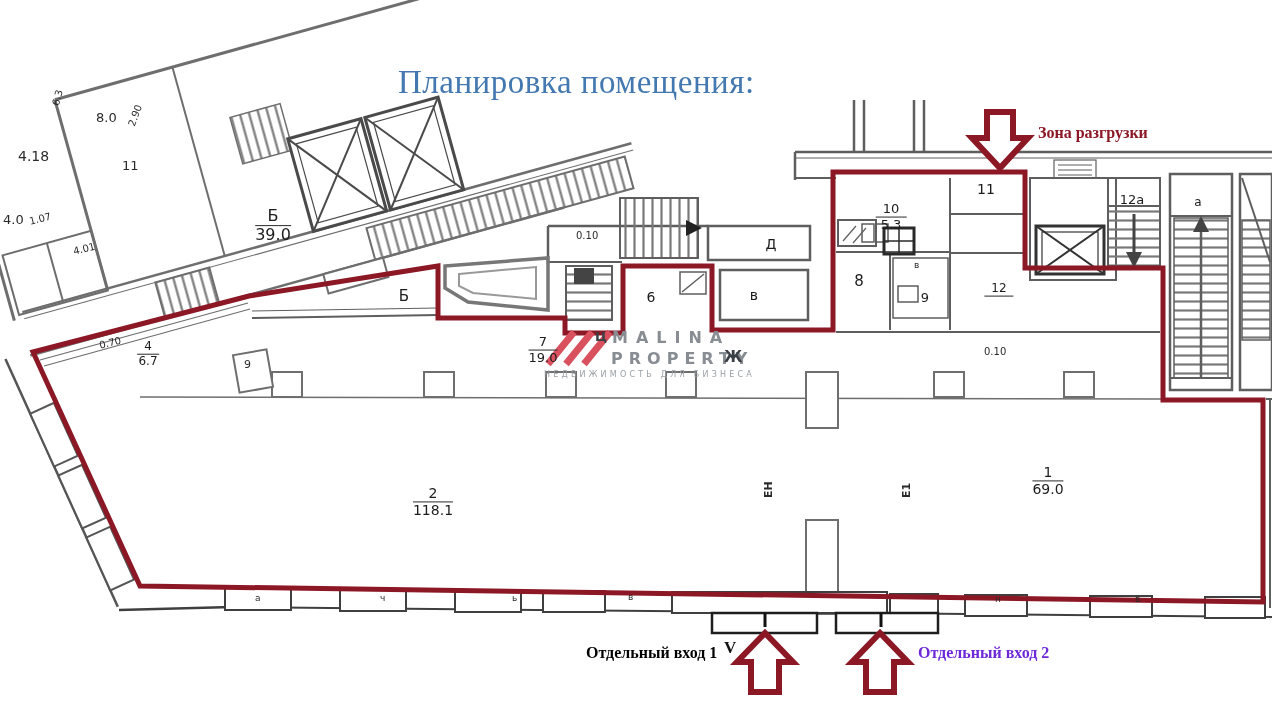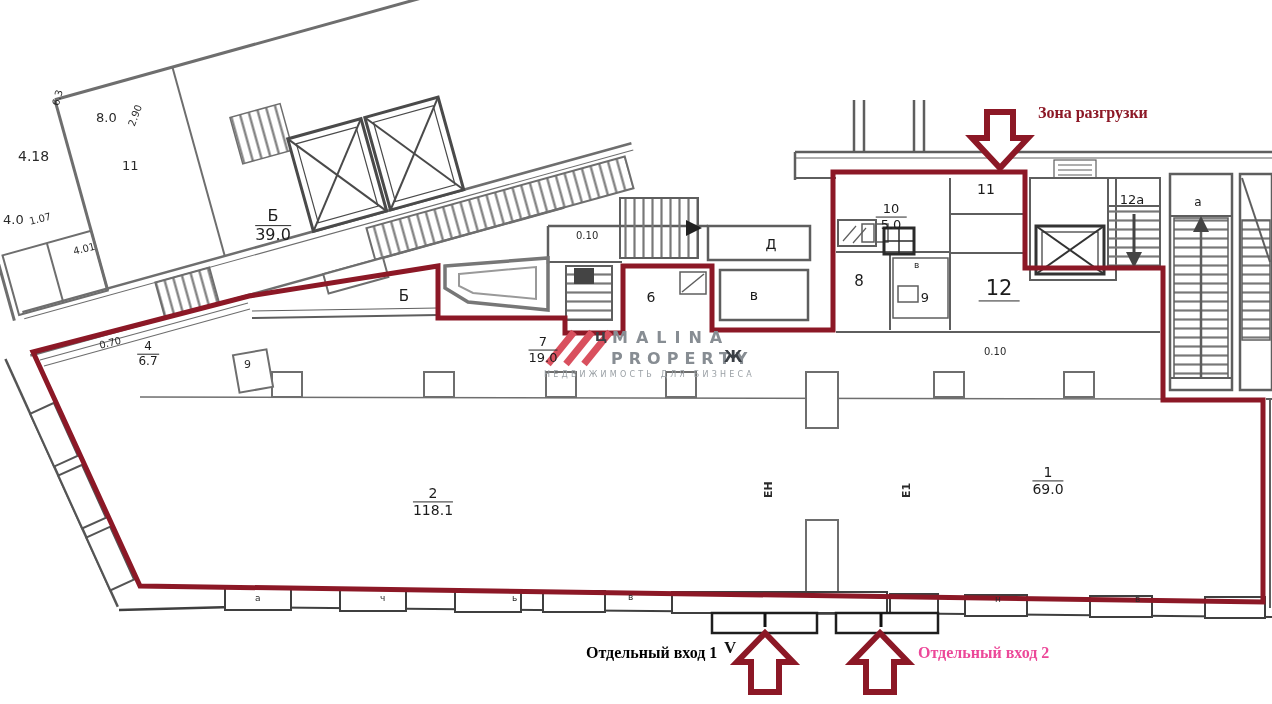--- a/index.html
+++ b/index.html
@@ -200,6 +200,7 @@
     </g>
   </svg>
 
+  <div id="title" class="lbl">Планировка помещения:</div>
   <div id="zona" class="lbl">Зона разгрузки</div>
   <div id="ent1" class="lbl">Отдельный вход 1</div>
   <div id="ent2" class="lbl">Отдельный вход 2</div>

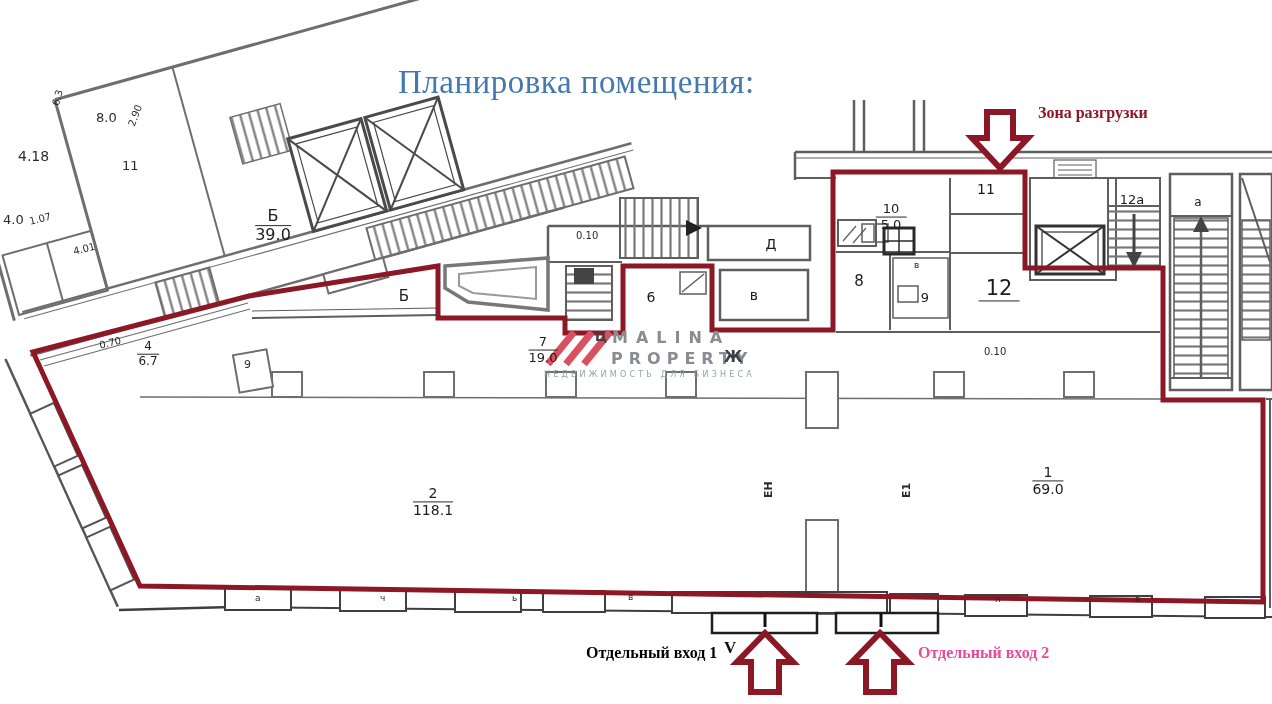--- a/index.html
+++ b/index.html
@@ -9,7 +9,7 @@
   .lbl{position:absolute;white-space:nowrap;}
   #title{left:398px;top:64px;font-family:"Liberation Serif",serif;font-size:33px;
          letter-spacing:.5px;color:#4478b0;}
-  #zona{left:1038px;top:104px;font-family:"Liberation Serif",serif;font-weight:bold;
+  #zona{left:1038px;top:124px;font-family:"Liberation Serif",serif;font-weight:bold;
         font-size:16px;color:#8c1826;}
   #ent1{left:586px;top:644px;font-family:"Liberation Serif",serif;font-weight:bold;
         font-size:16px;color:#000000;}

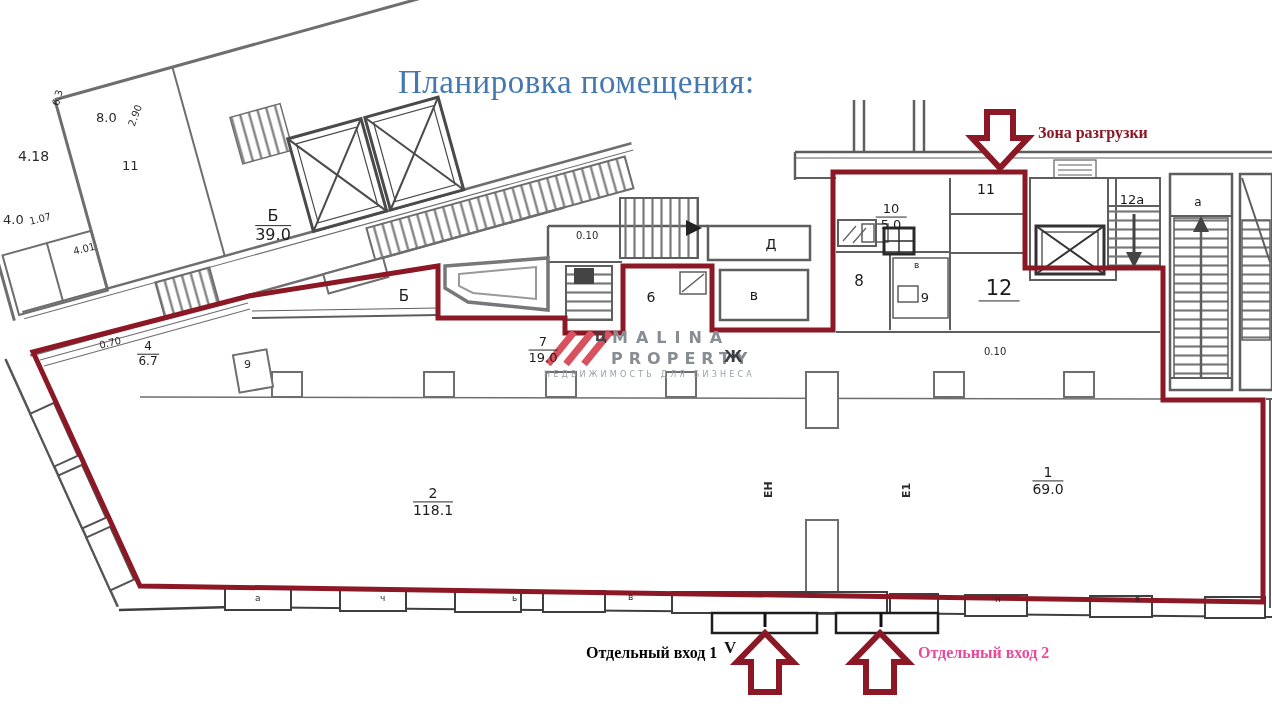--- a/index.html
+++ b/index.html
@@ -263,7 +263,7 @@
 
       <div class="room" style="left: 891px; top: 217px; font-size: 13px;">
         <span class="rnum">10</span>
-        <span class="rarea">5.0</span>
+        <span class="rarea">5.3</span>
       </div>
 
       <div class="room nou" style="left: 986px; top: 189px; font-size: 14px;">

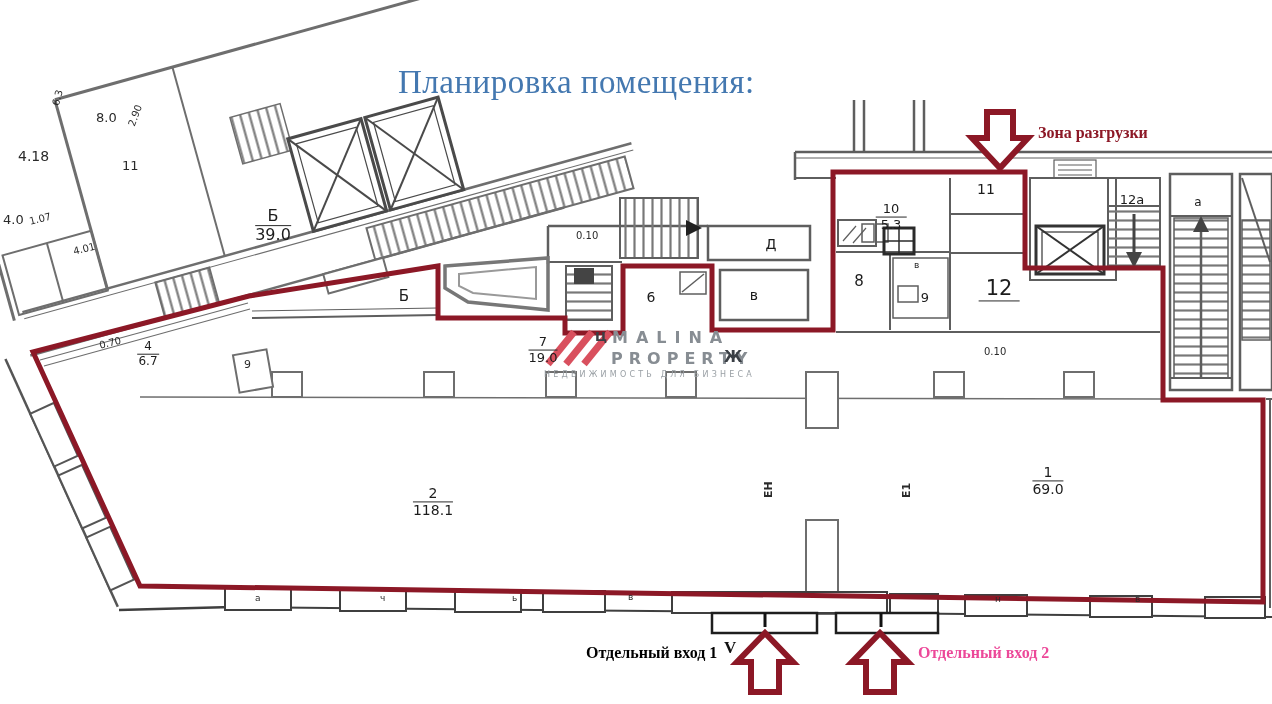--- a/index.html
+++ b/index.html
@@ -271,7 +271,7 @@
 
       </div>
 
-      <div class="room" style="left: 999px; top: 289px; font-size: 21px;">
+      <div class="room" style="left: 999px; top: 289px; font-size: 12px;">
         <span class="rnum">12</span>
 
       </div>

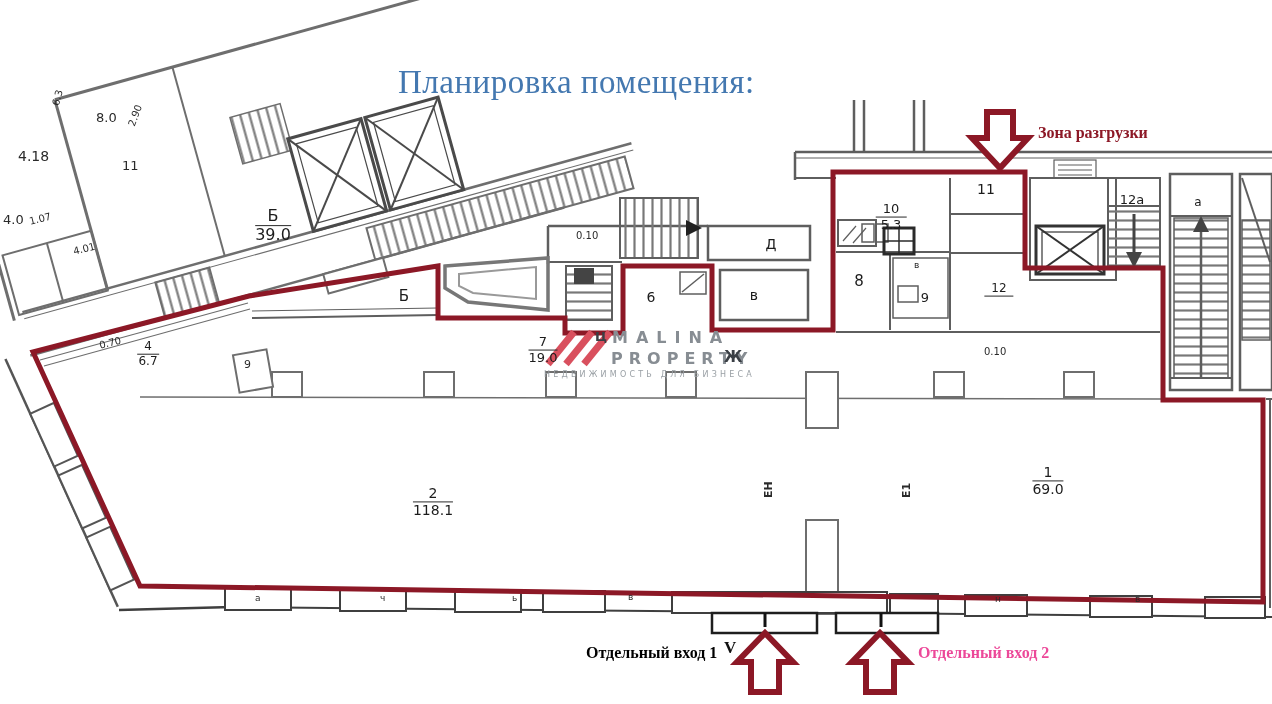--- a/index.html
+++ b/index.html
@@ -14,7 +14,7 @@
   #ent1{left:586px;top:644px;font-family:"Liberation Serif",serif;font-weight:bold;
         font-size:16px;color:#000000;}
   #ent2{left:918px;top:644px;font-family:"Liberation Serif",serif;font-weight:bold;
-        font-size:16px;color:#ec4899;}
+        font-size:16px;color:#6d28d9;}
   #vmark{left:724px;top:638px;font-family:"Liberation Serif",serif;font-weight:bold;
         font-size:17px;color:#111;}
   .room{position:absolute;transform:translate(-50%,-50%);text-align:center;

